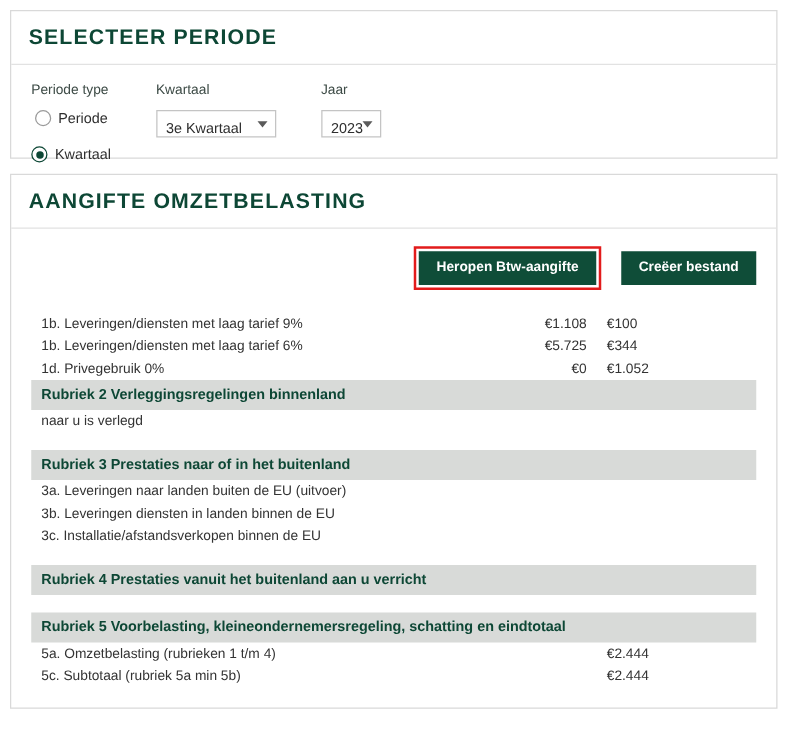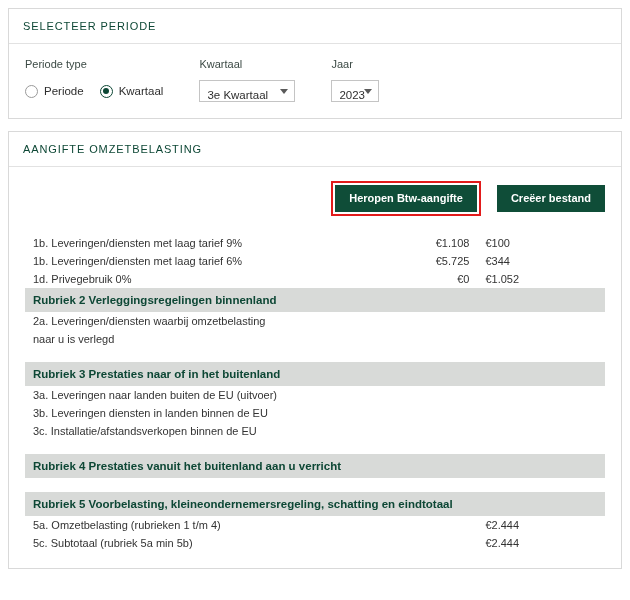--- a/index.html
+++ b/index.html
@@ -22,8 +22,8 @@
   .card-header {
     padding: 11px 14px;
     border-bottom: 1px solid #e2e2e2;
-    font-size: 11px;
-    font-weight: normal;
+    font-size: 17px;
+    font-weight: bold;
     letter-spacing: 0.9px;
     color: #0d4735;
     text-transform: uppercase;

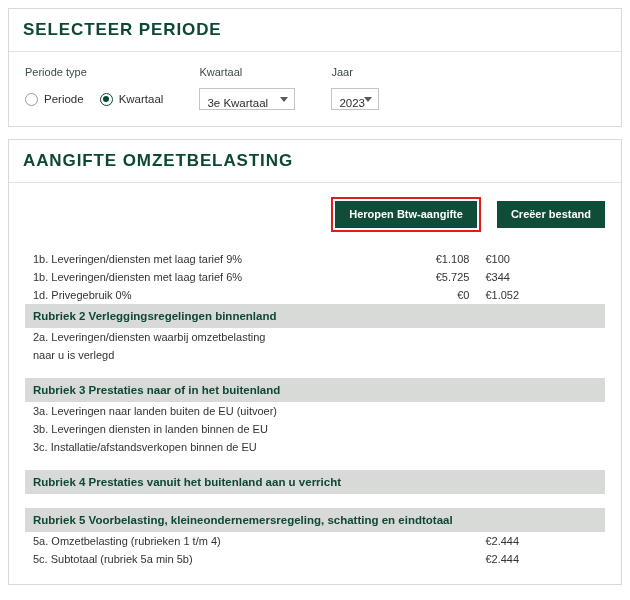--- a/index.html
+++ b/index.html
@@ -49,6 +49,7 @@
     align-items: center;
     gap: 16px;
     height: 22px;
+    flex-direction: column;
   }
   .radio-opt {
     display: flex;

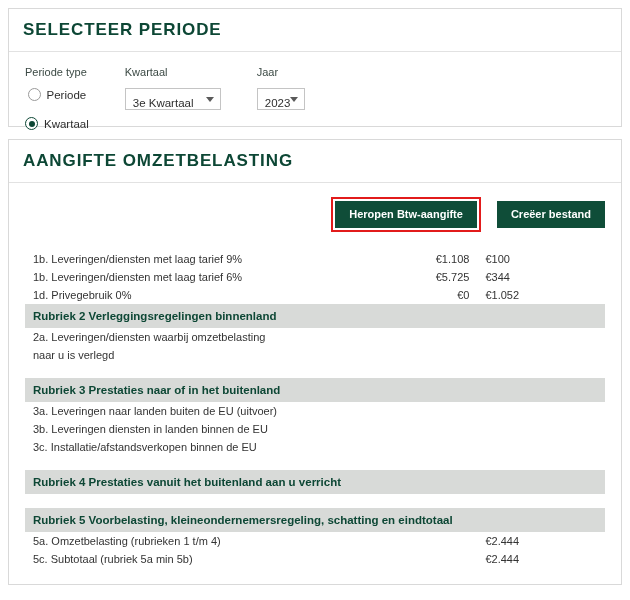--- a/index.html
+++ b/index.html
@@ -233,7 +233,6 @@
           </table>
 
         <div class="rubriek-head">Rubriek 2 Verleggingsregelingen binnenland</div>
-        <div class="plain-line">2a. Leveringen/diensten waarbij omzetbelasting</div>
         <div class="plain-line">naar u is verlegd</div>
 
         <div class="rubriek-head">Rubriek 3 Prestaties naar of in het buitenland</div>

